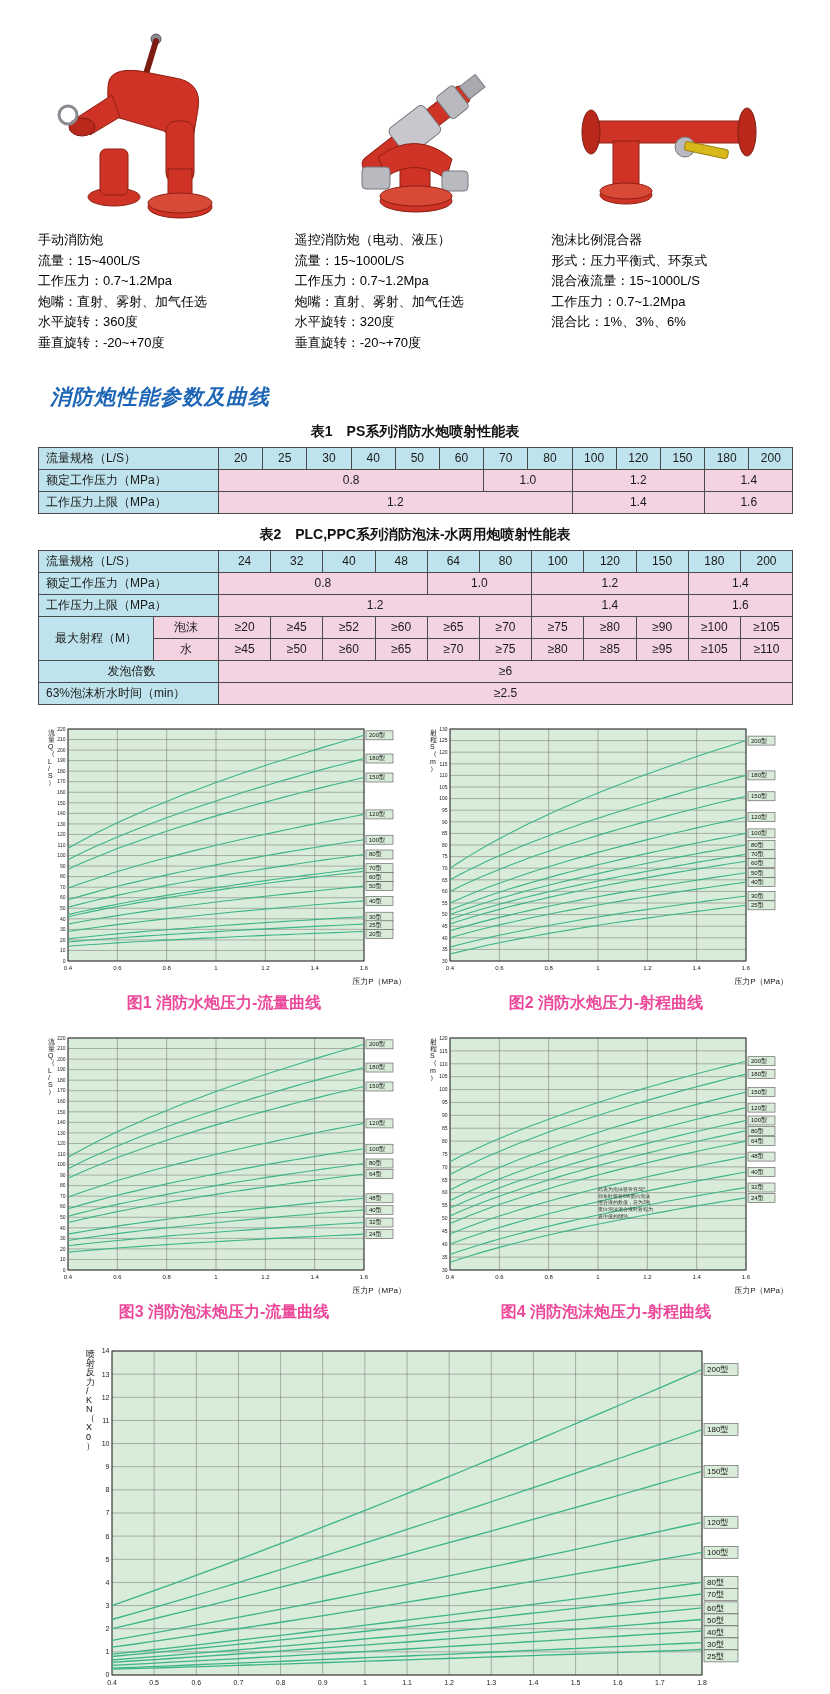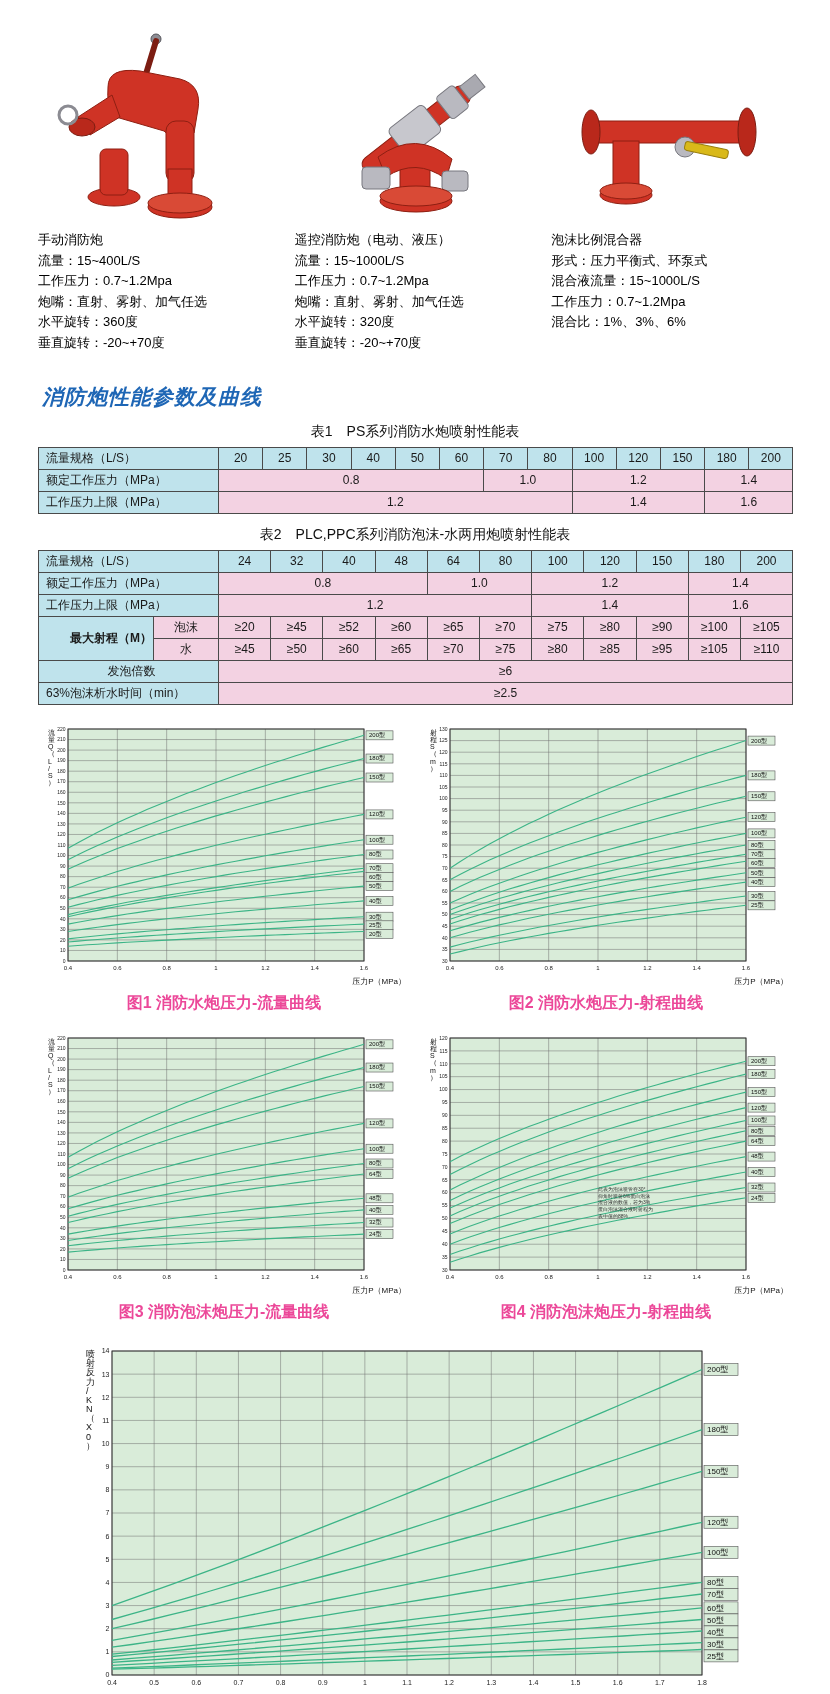--- a/index.html
+++ b/index.html
@@ -11,7 +11,7 @@
   .photo{height:200px;display:flex;align-items:flex-end;justify-content:center;}
   .ptext{margin-top:6px;font-size:13px;line-height:1.58;white-space:nowrap;color:#000000;}
   
-  h1.title{font-size:21px;font-weight:700;font-style:italic;color:#1e66b5;letter-spacing:1px;margin:30px 4px 6px;}
+  h1.title{font-size:21px;font-weight:700;font-style:italic;color:#1e66b5;letter-spacing:1px;margin:30px 12px 6px;}
   
   .tcaption{width:754px;text-align:center;font-weight:400;font-size:14px;margin:12px 0 6px;color:#111;}
   table.perf{border-collapse:collapse;table-layout:fixed;width:754px;padding-left:43px;}

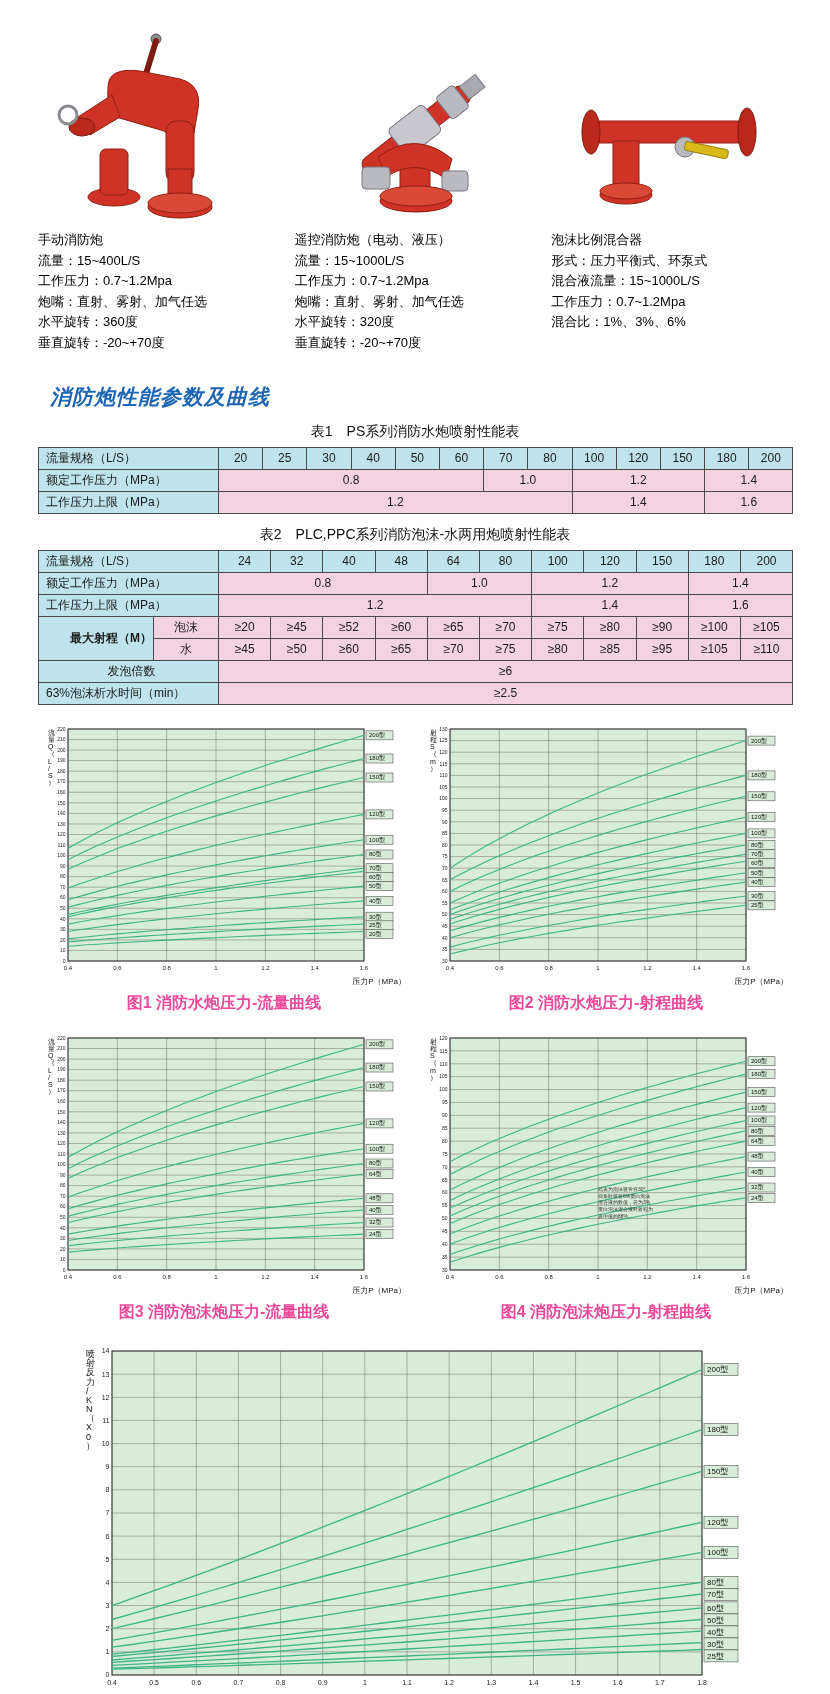--- a/index.html
+++ b/index.html
@@ -13,7 +13,7 @@
   
   h1.title{font-size:21px;font-weight:700;font-style:italic;color:#1e66b5;letter-spacing:1px;margin:30px 12px 6px;}
   
-  .tcaption{width:754px;text-align:center;font-weight:400;font-size:14px;margin:12px 0 6px;color:#111;}
+  .tcaption{width:754px;text-align:center;font-weight:700;font-size:14px;margin:12px 0 6px;color:#111;}
   table.perf{border-collapse:collapse;table-layout:fixed;width:754px;padding-left:43px;}
   table.perf td,table.perf th{border:1px solid #4a4a4a;font-size:12px;font-weight:400;height:21px;line-height:21px;text-align:center;padding:0 1px;overflow:hidden;white-space:nowrap;}
   table.perf th.lbl{text-align:left;padding-left:7px;}

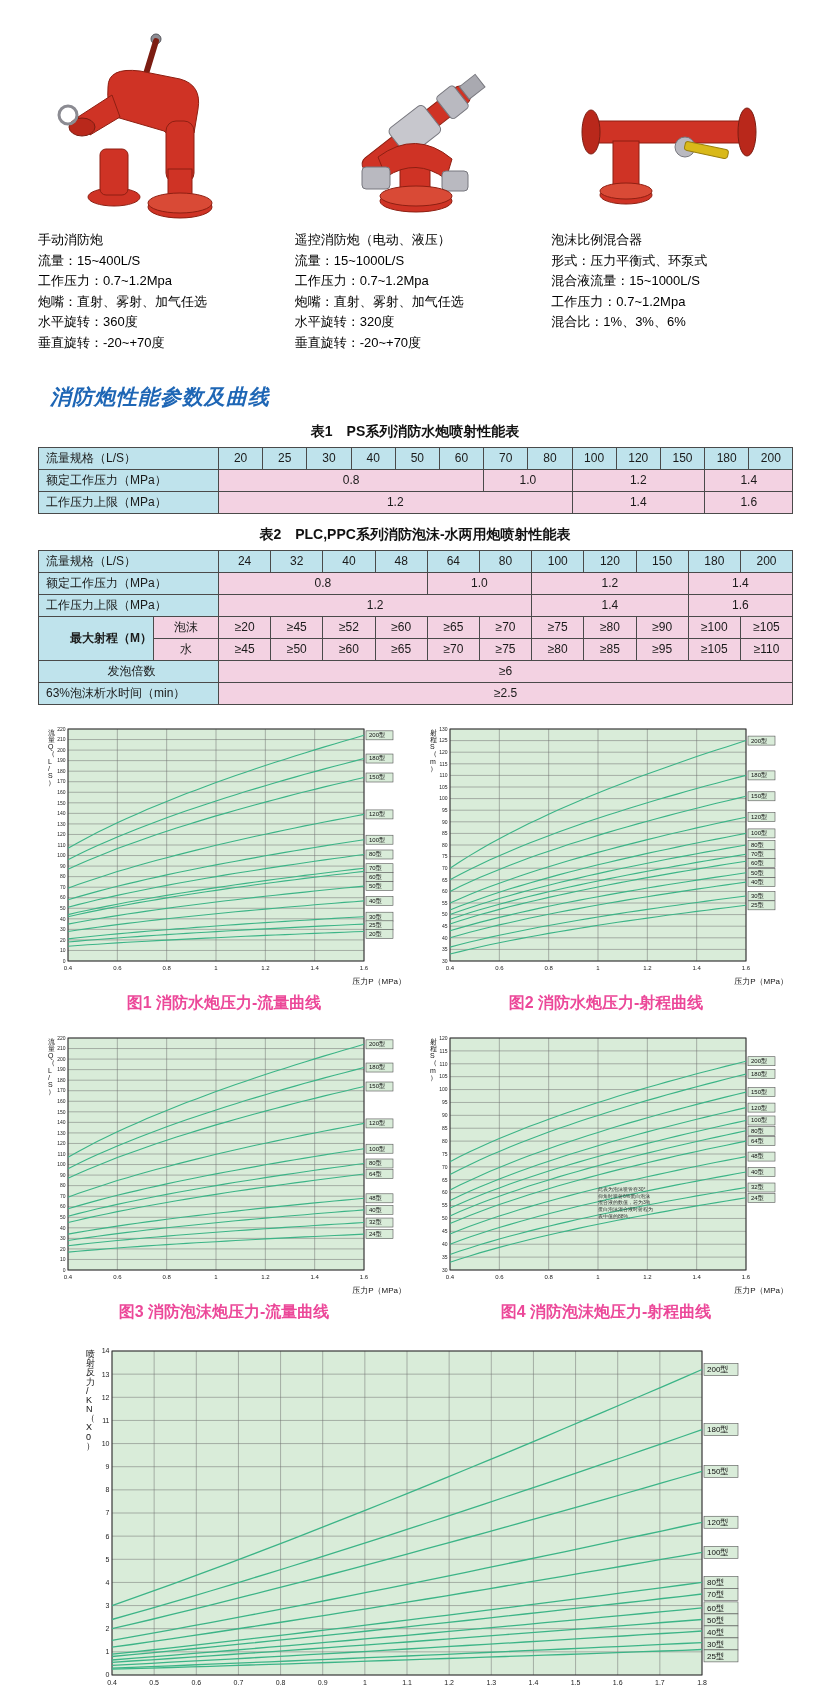--- a/index.html
+++ b/index.html
@@ -206,7 +206,7 @@
           <td class="cpink" colspan="2">1.6</td>
         </tr>
         <tr>
-          <th class="cblue lbl" rowspan="2" style="text-align: right; padding-left: 1px; font-weight: bold;">最大射程（M）</th>
+          <th class="cblue lbl" rowspan="2" style="text-align: center; padding-left: 1px;">最大射程（M）</th>
           <th class="cpink">泡沫</th>
           <td class="cpink">≥20</td>
           <td class="cpink">≥45</td>

